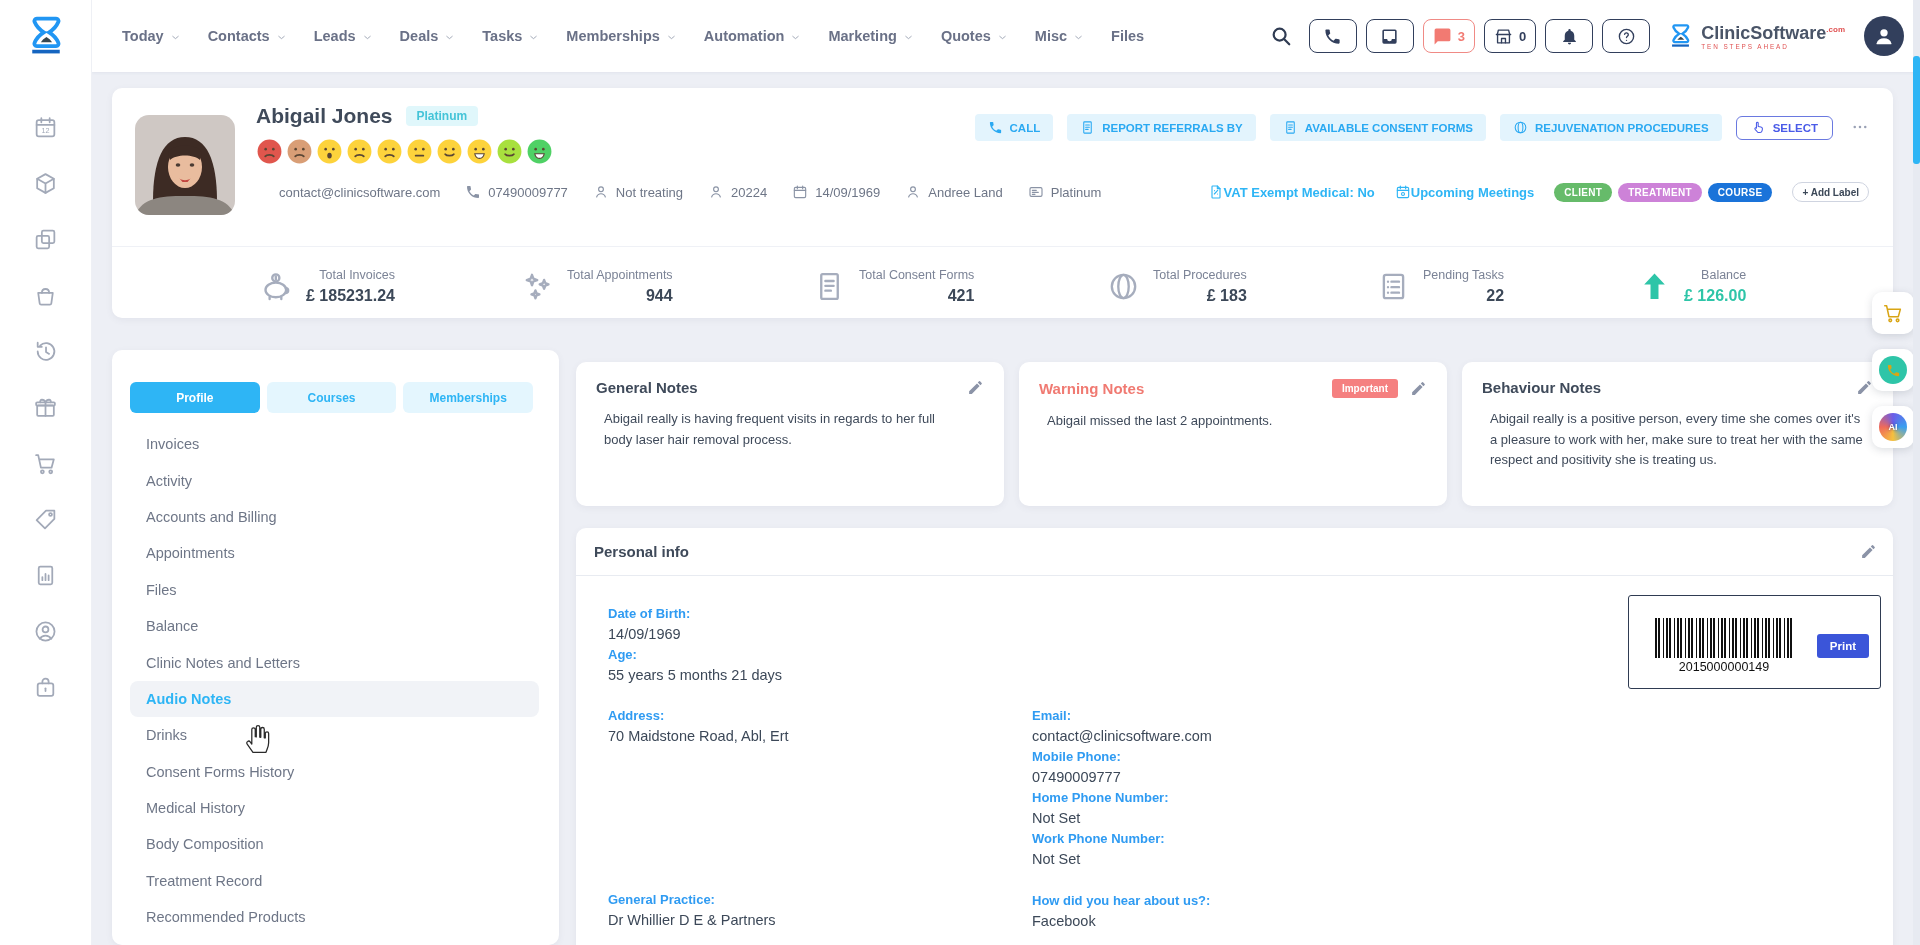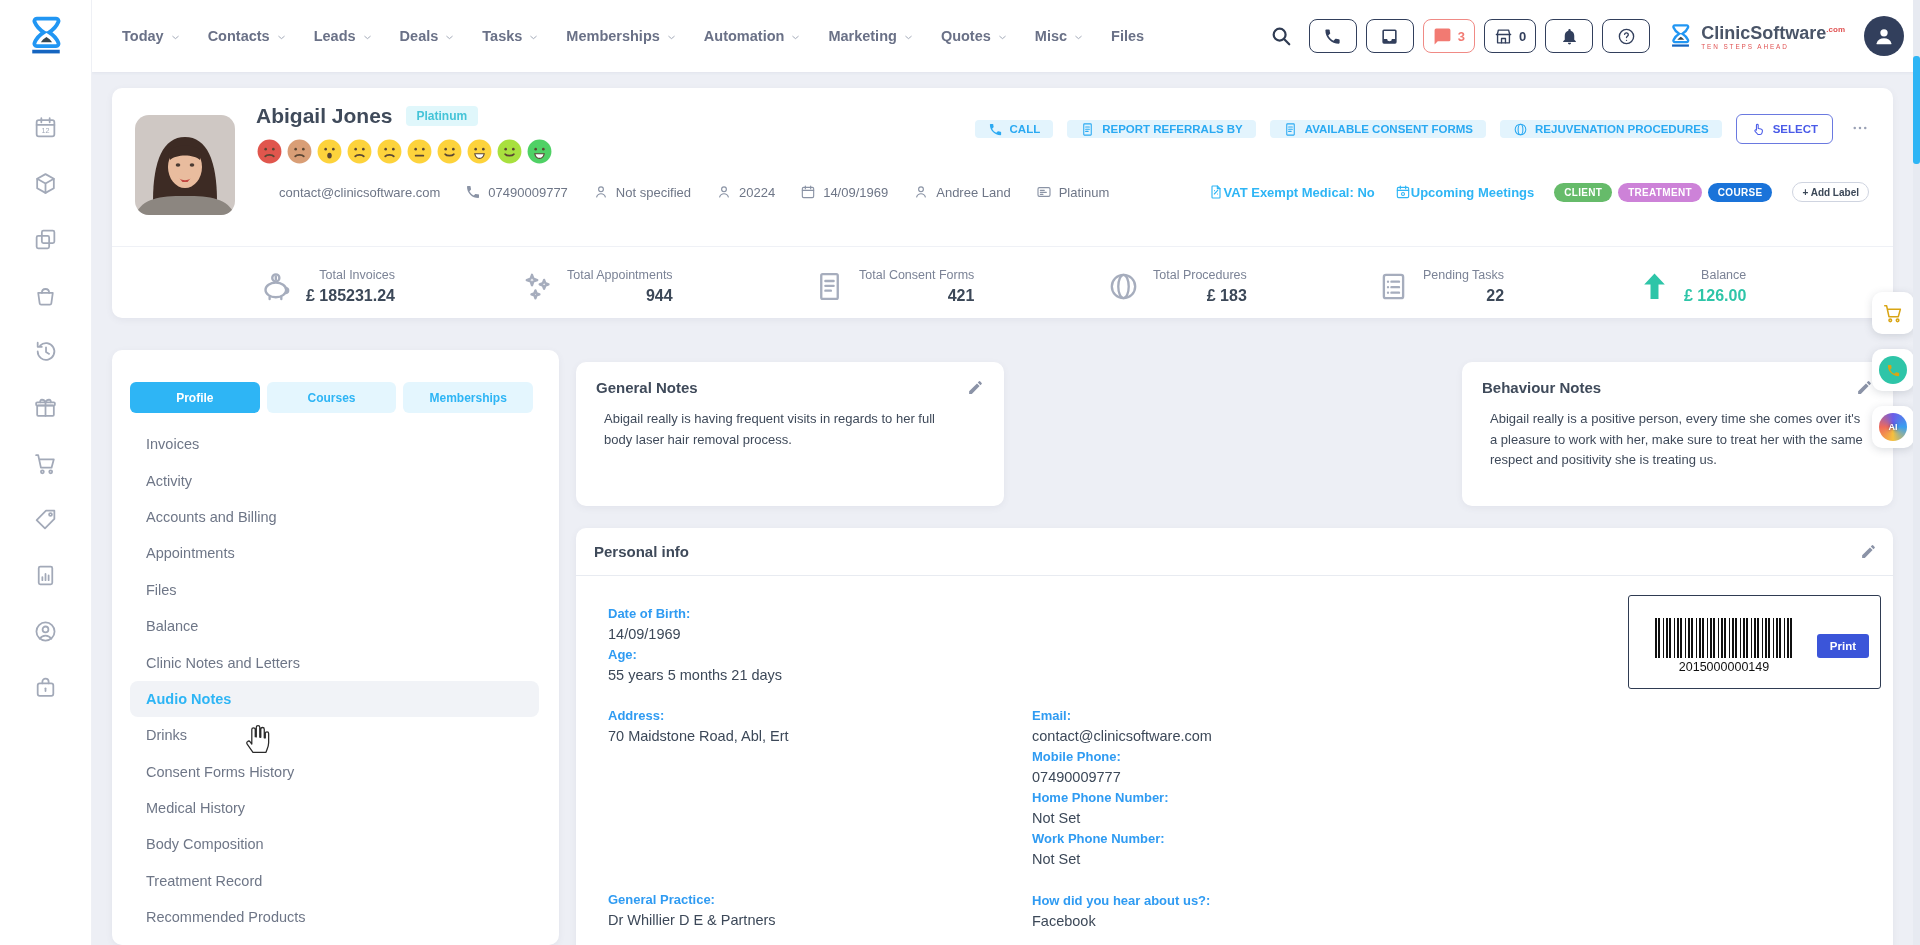--- a/index.html
+++ b/index.html
@@ -67,7 +67,7 @@
   .add-label{height:20px;display:flex;align-items:center;border:1px solid #cfd4e0;border-radius:11px;
         background:#fff;color:#3c4858;font-size:10px;font-weight:bold;padding:0 9px;cursor:pointer;font-family:inherit;}
   .actions{position:absolute;right:20px;top:26px;display:flex;align-items:center;gap:14px;}
-  .abtn{height:18px;padding:0 13px;background:#e3f4fd;color:#2aa9f2;font-size:11.5px;font-weight:bold;
+  .abtn{height:27px;padding:0 13px;background:#e3f4fd;color:#2aa9f2;font-size:11.5px;font-weight:bold;
         border:none;border-radius:4px;display:flex;align-items:center;gap:7px;cursor:pointer;
         white-space:nowrap;font-family:inherit;}
   .abtn .ic{width:15px;height:15px;}

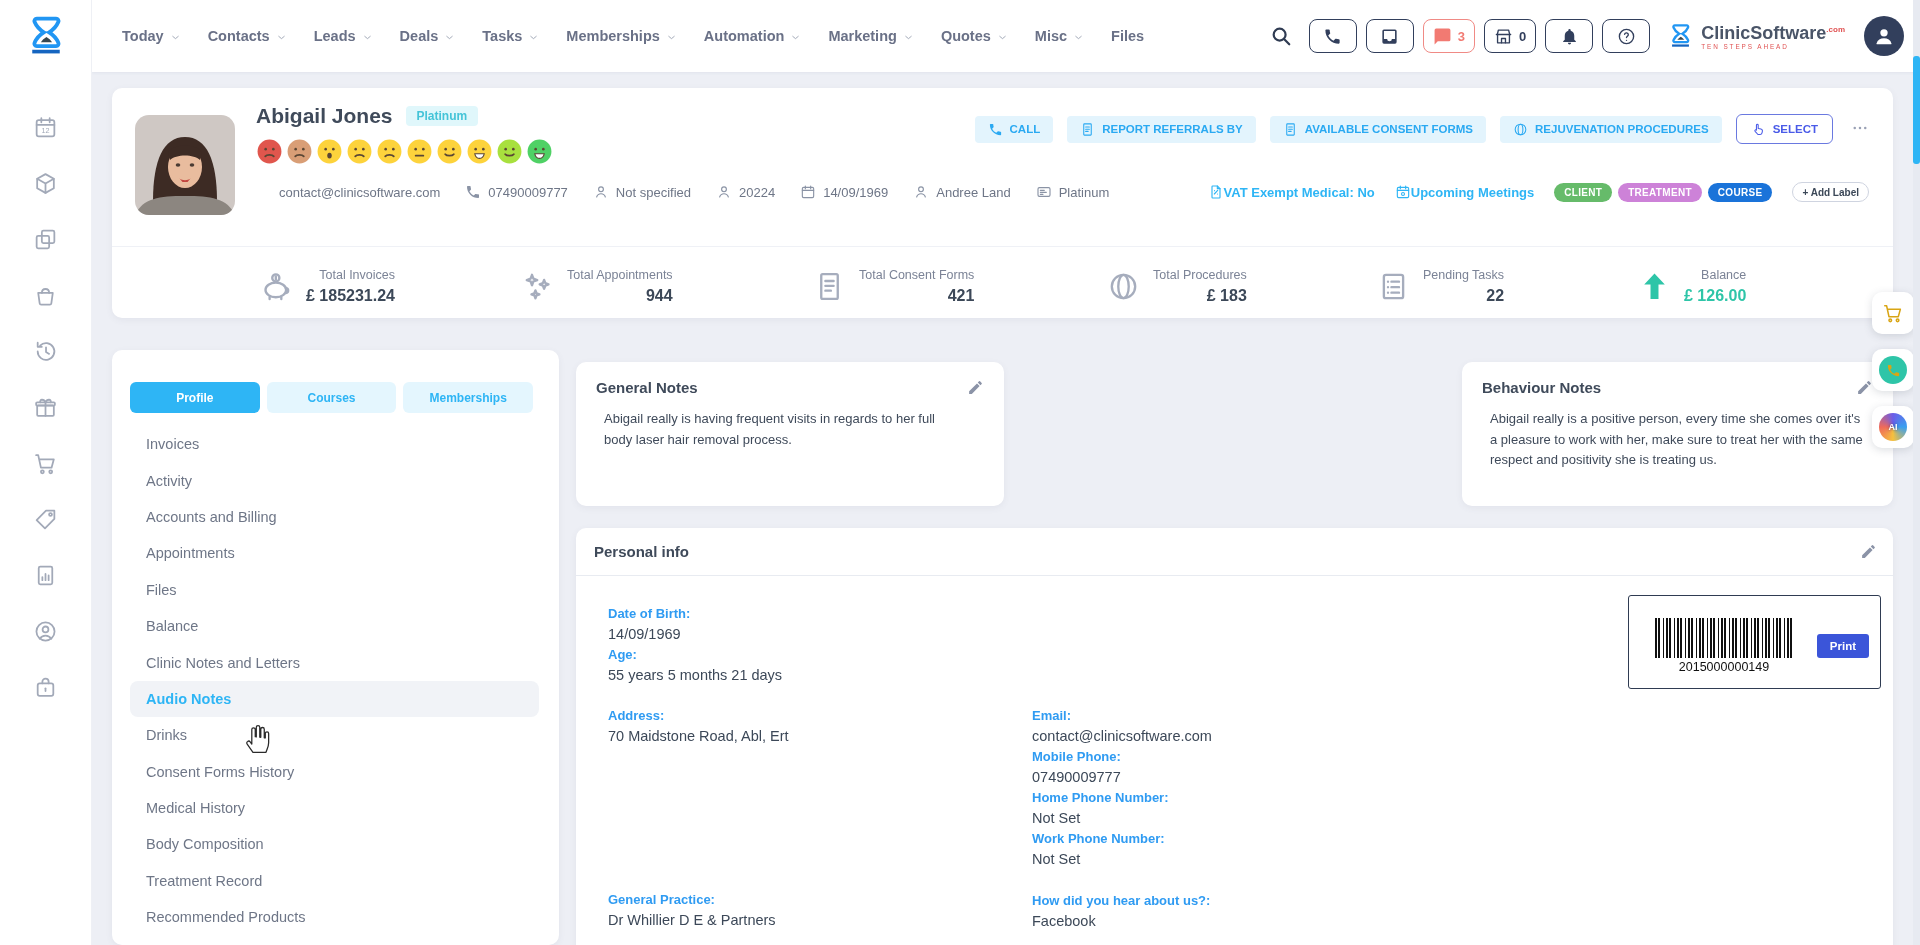--- a/index.html
+++ b/index.html
@@ -71,7 +71,7 @@
         border:none;border-radius:4px;display:flex;align-items:center;gap:7px;cursor:pointer;
         white-space:nowrap;font-family:inherit;}
   .abtn .ic{width:15px;height:15px;}
-  .select-btn{height:30px;border:1.6px solid #6a79e0;color:#4a5be8;background:#fff;border-radius:6px;
+  .select-btn{height:24px;border:1.6px solid #6a79e0;color:#4a5be8;background:#fff;border-radius:6px;
         font-weight:bold;font-size:11.5px;padding:0 14px;display:flex;align-items:center;gap:7px;
         cursor:pointer;font-family:inherit;}
   .select-btn .ic{width:15px;height:15px;}

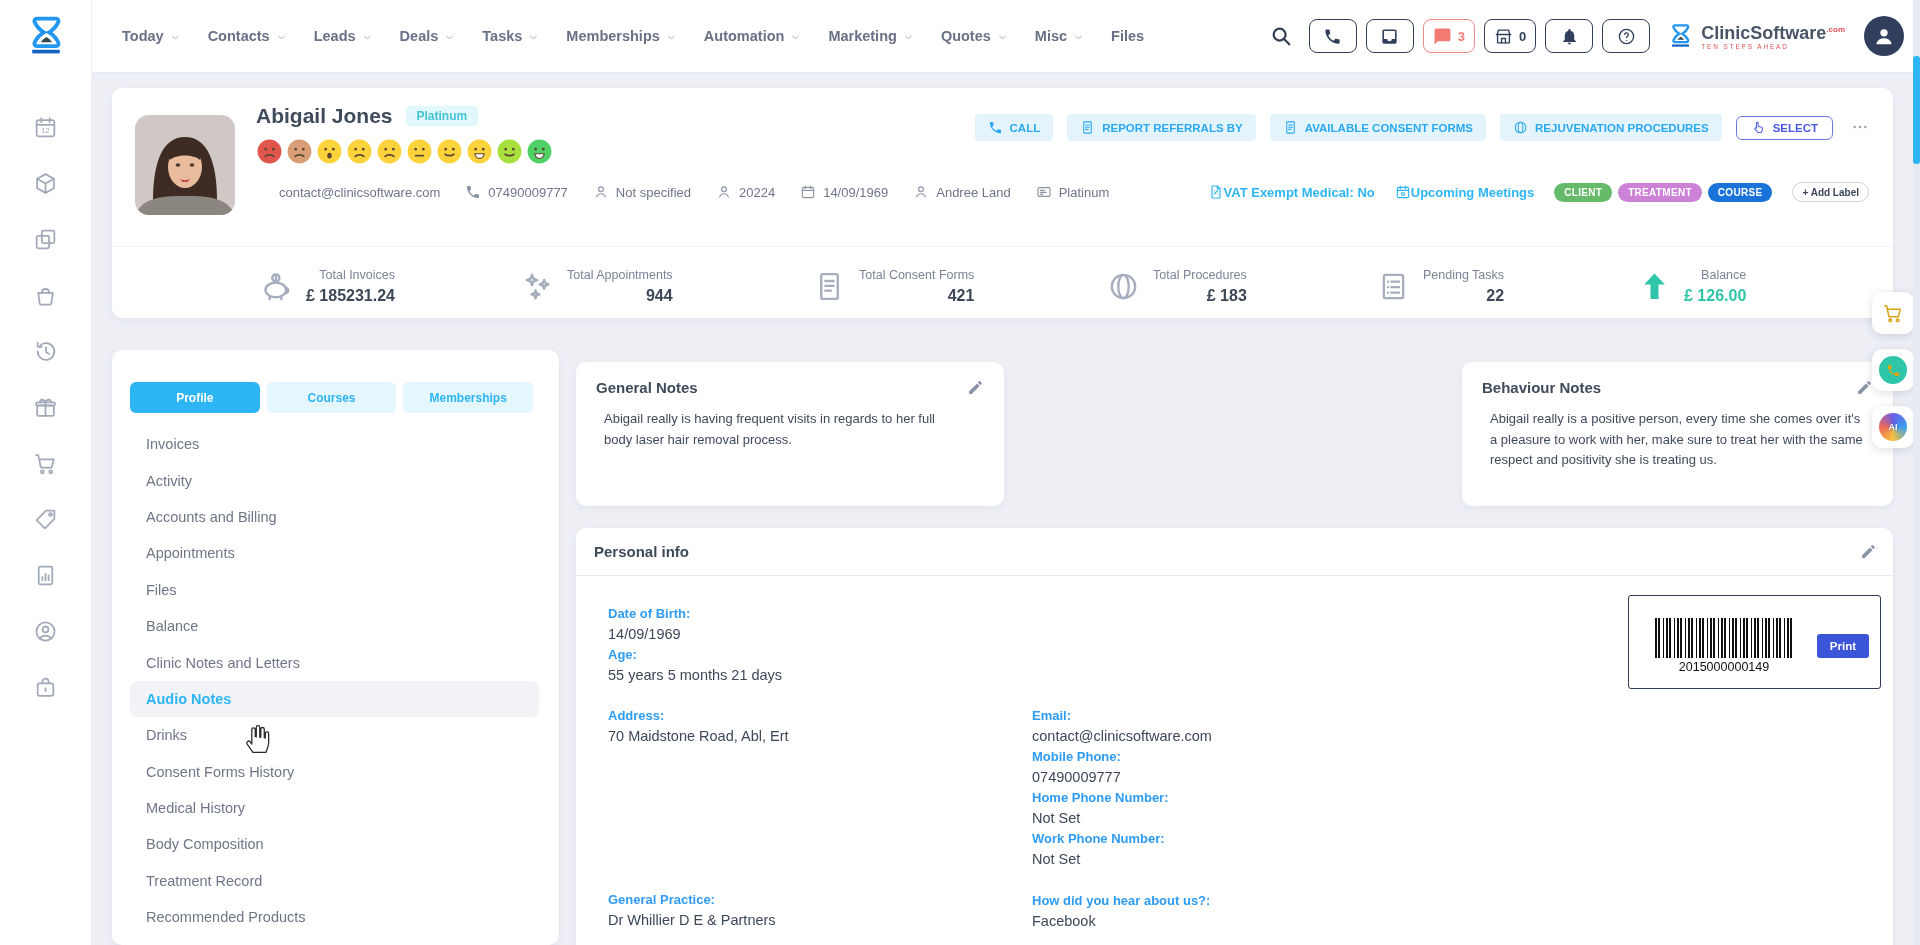--- a/index.html
+++ b/index.html
@@ -486,7 +486,7 @@
               <path d="M5.5 19.5c1-3.2 3.5-4.8 6.5-4.8s5.5 1.6 6.5 4.8"></path>
             </svg>
           </span>
-          <span>Not specified</span>
+          <span>Not treating</span>
         </span>
         <span class="citem">
           <span class="ic">

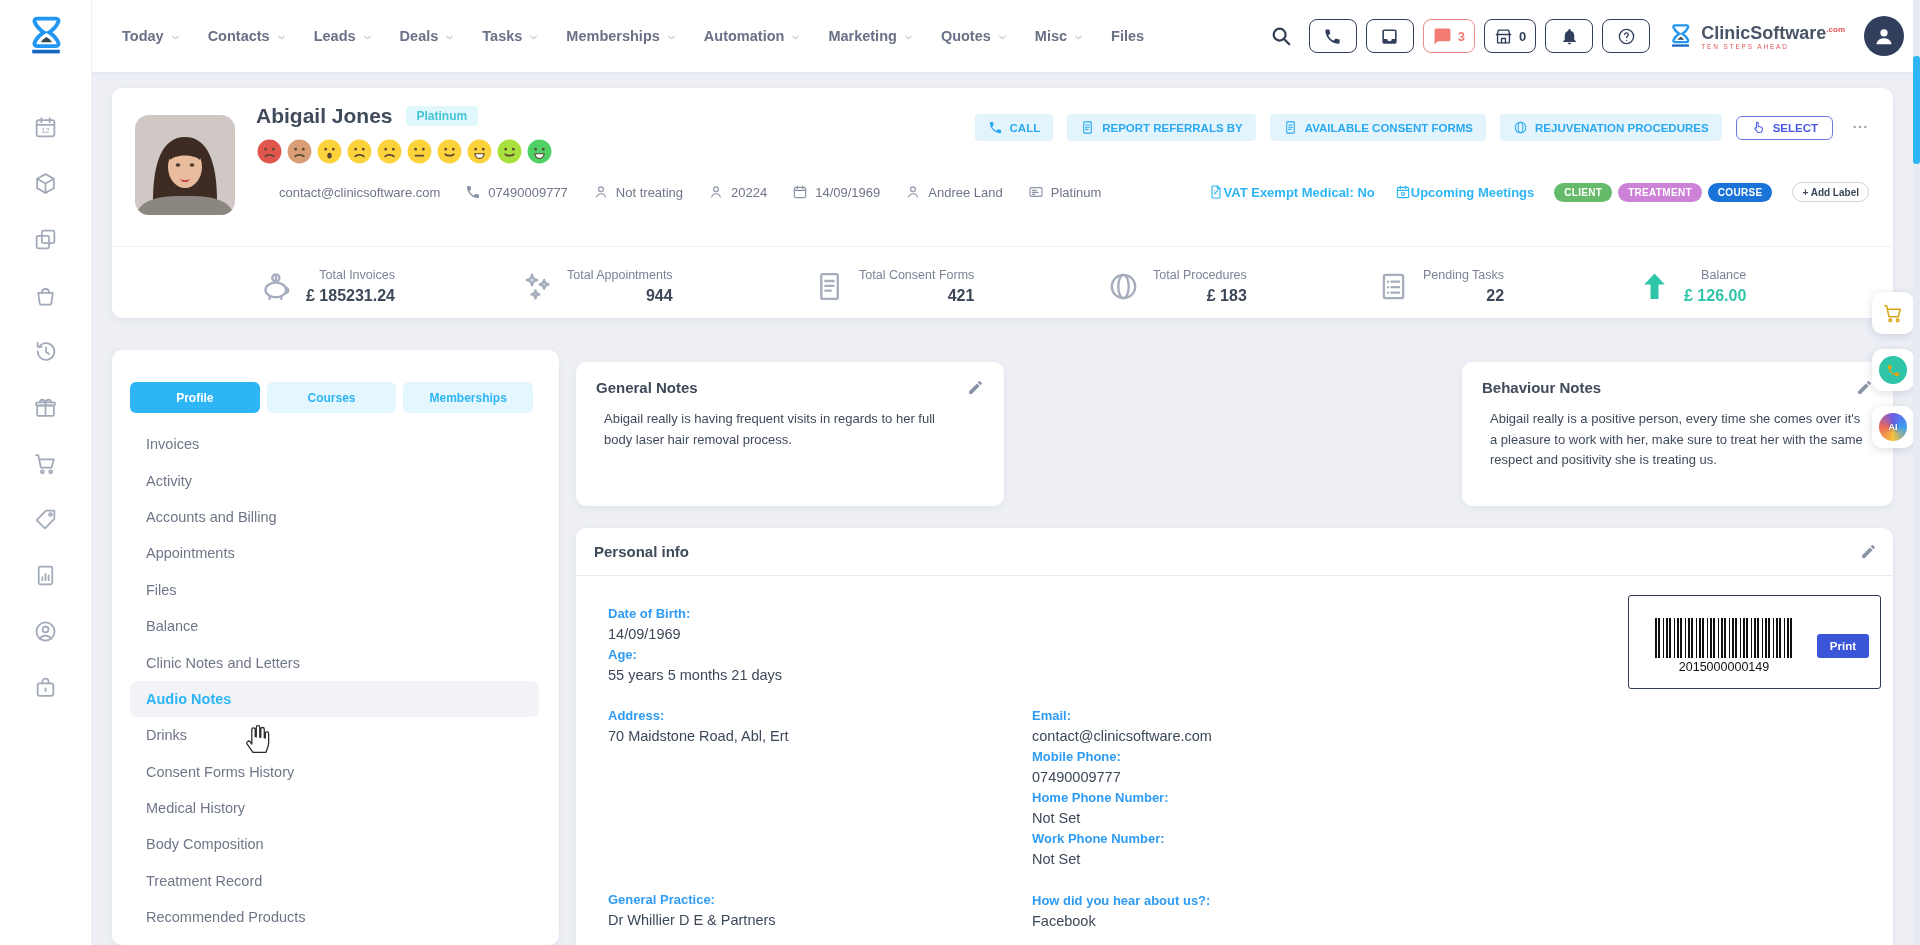--- a/index.html
+++ b/index.html
@@ -720,6 +720,18 @@
     <div class="note-body">Abigail really is having frequent visits in regards to her full body laser hair removal process.</div>
   </section>
 
+  <section class="card note note-w">
+    <div class="note-head">
+      <span class="note-title">Warning Notes</span>
+      <span class="imp-badge">Important</span>
+      <button class="pencil-btn"><span class="ic">
+            <svg viewBox="0 0 24 24" fill="none" stroke="currentColor" stroke-width="1.7" stroke-linecap="round" stroke-linejoin="round">
+              <path fill="currentColor" stroke="none" d="M3 17.2V21h3.8L17.8 9.9l-3.7-3.7L3 17.2zM20.7 7a1 1 0 0 0 0-1.4l-2.3-2.3a1 1 0 0 0-1.4 0l-1.8 1.8 3.7 3.7L20.7 7z"></path>
+            </svg>
+          </span></button>
+    </div>
+    <div class="note-body">Abigail missed the last 2 appointments.</div>
+  </section>
 
   <section class="card note note-b">
     <div class="note-head">

